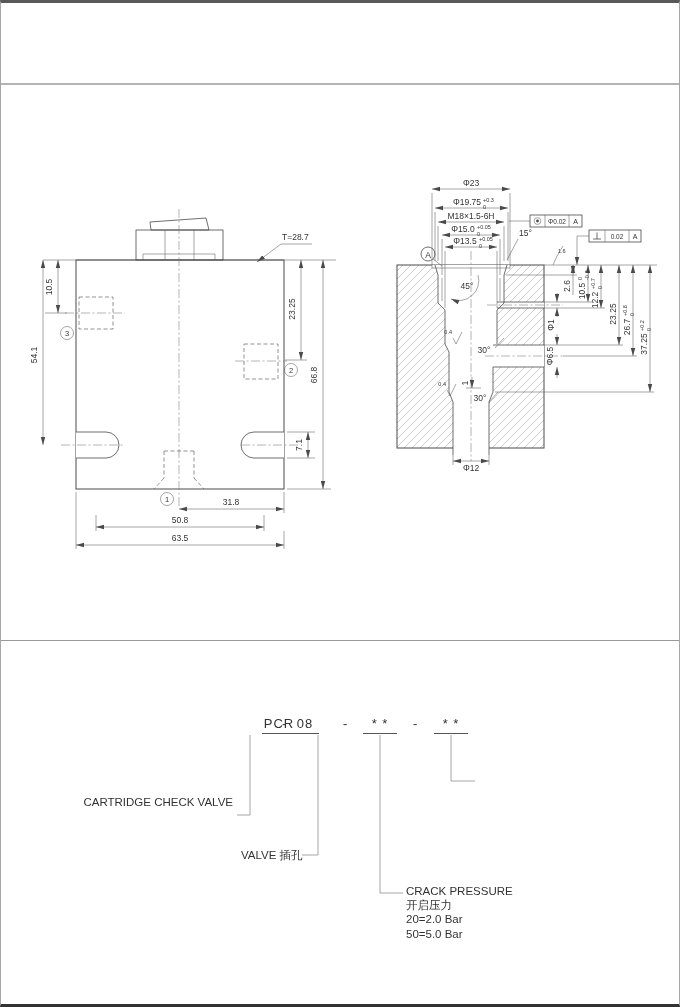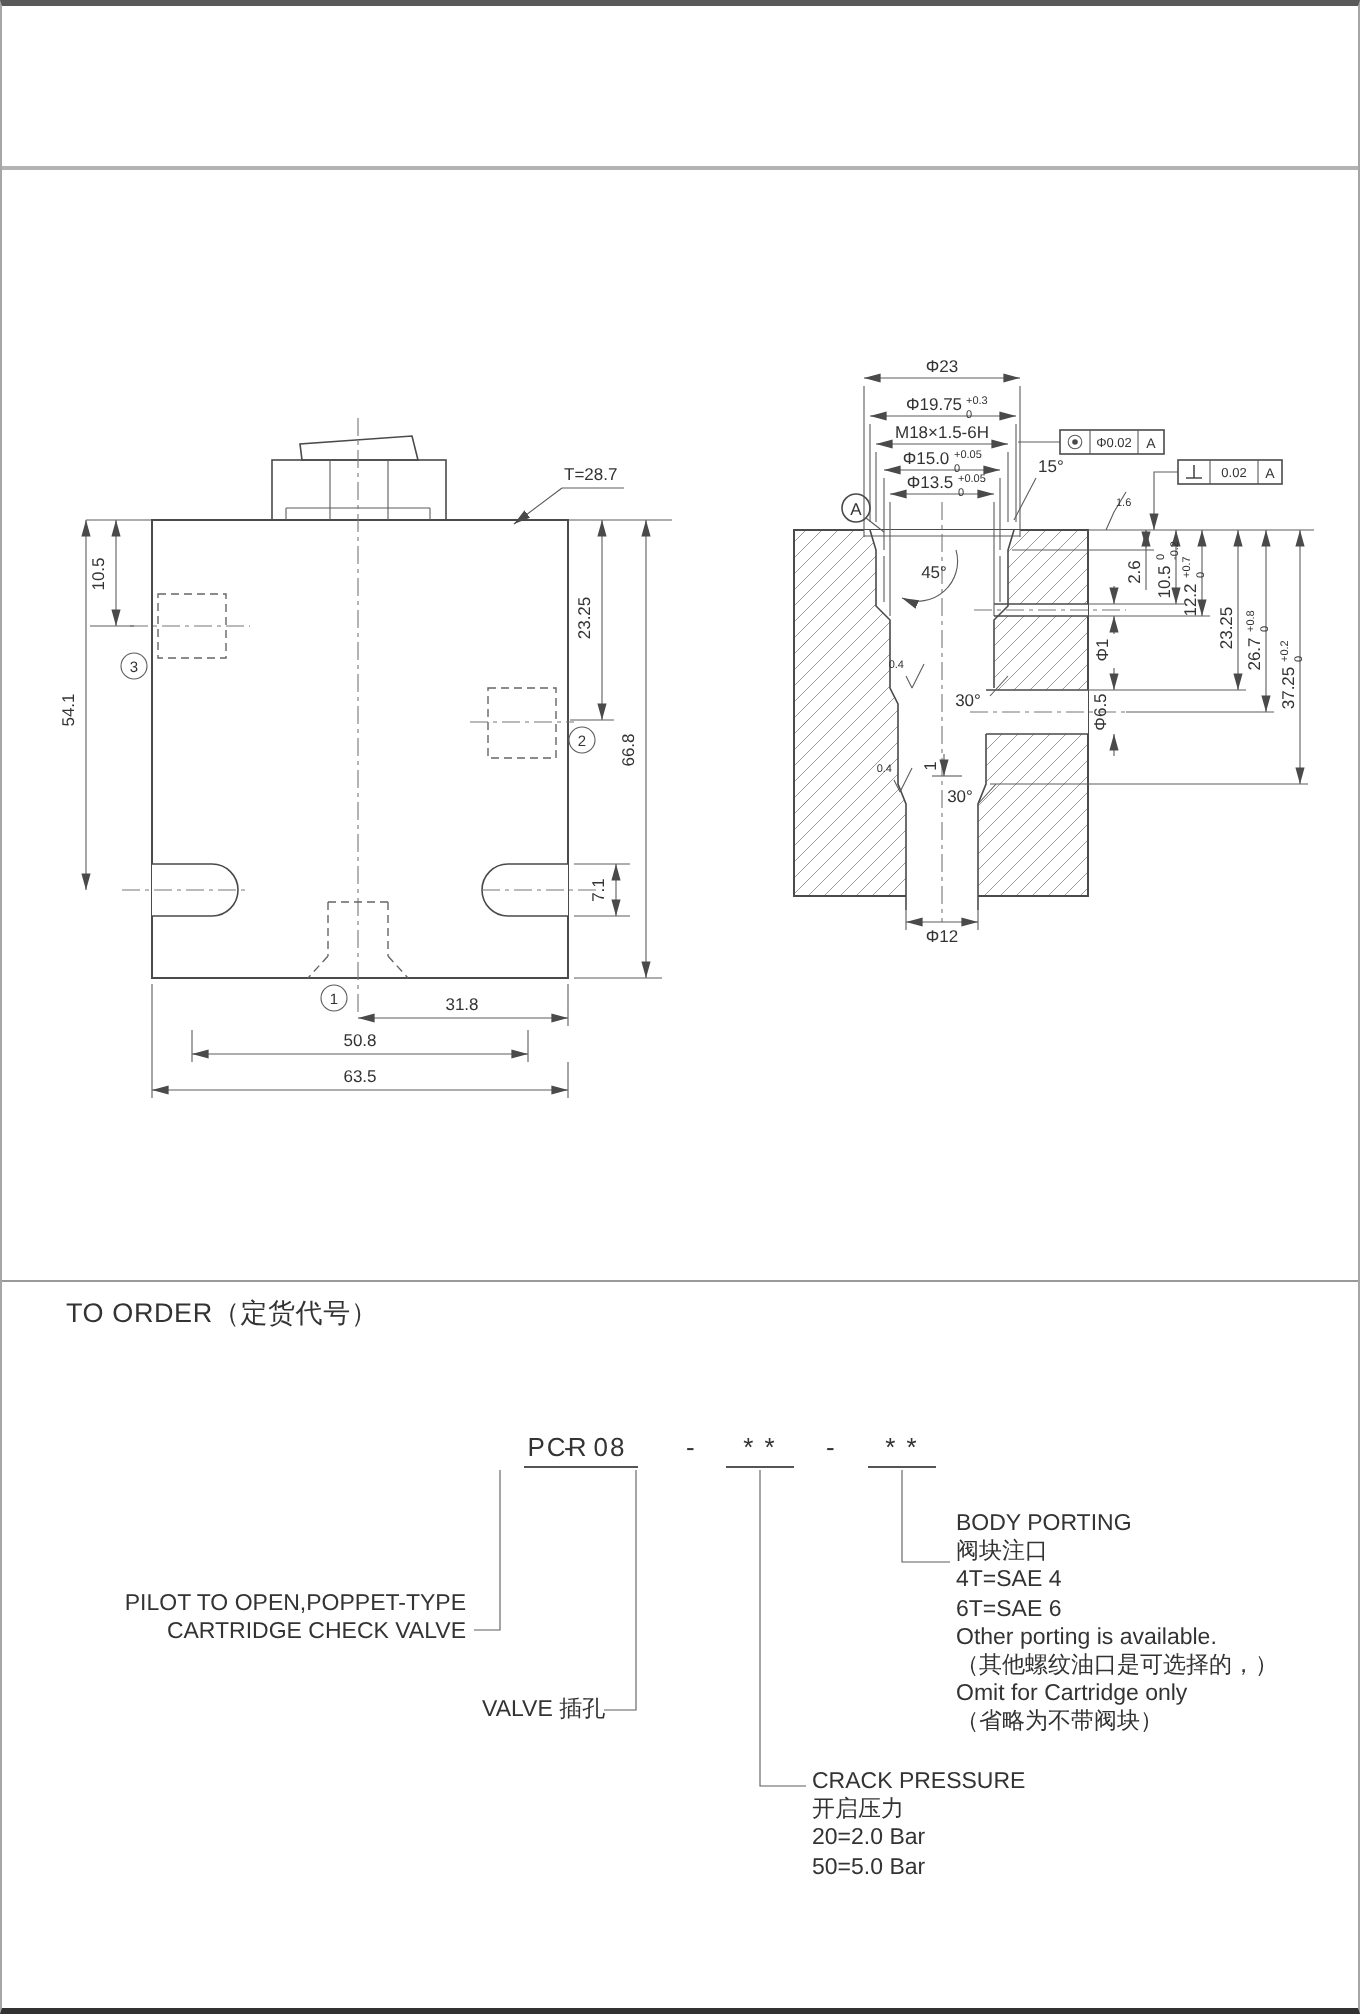--- a/index.html
+++ b/index.html
@@ -302,7 +302,6 @@
     </g>
   </svg>
 
-  <div class="abs order-title">TO ORDER（定货代号）</div>
 
   <span class="code-item" style="left:233px;width:34px;margin-left:28px;">PCR</span>
   <span class="code-dash" style="left:281px;">-</span>

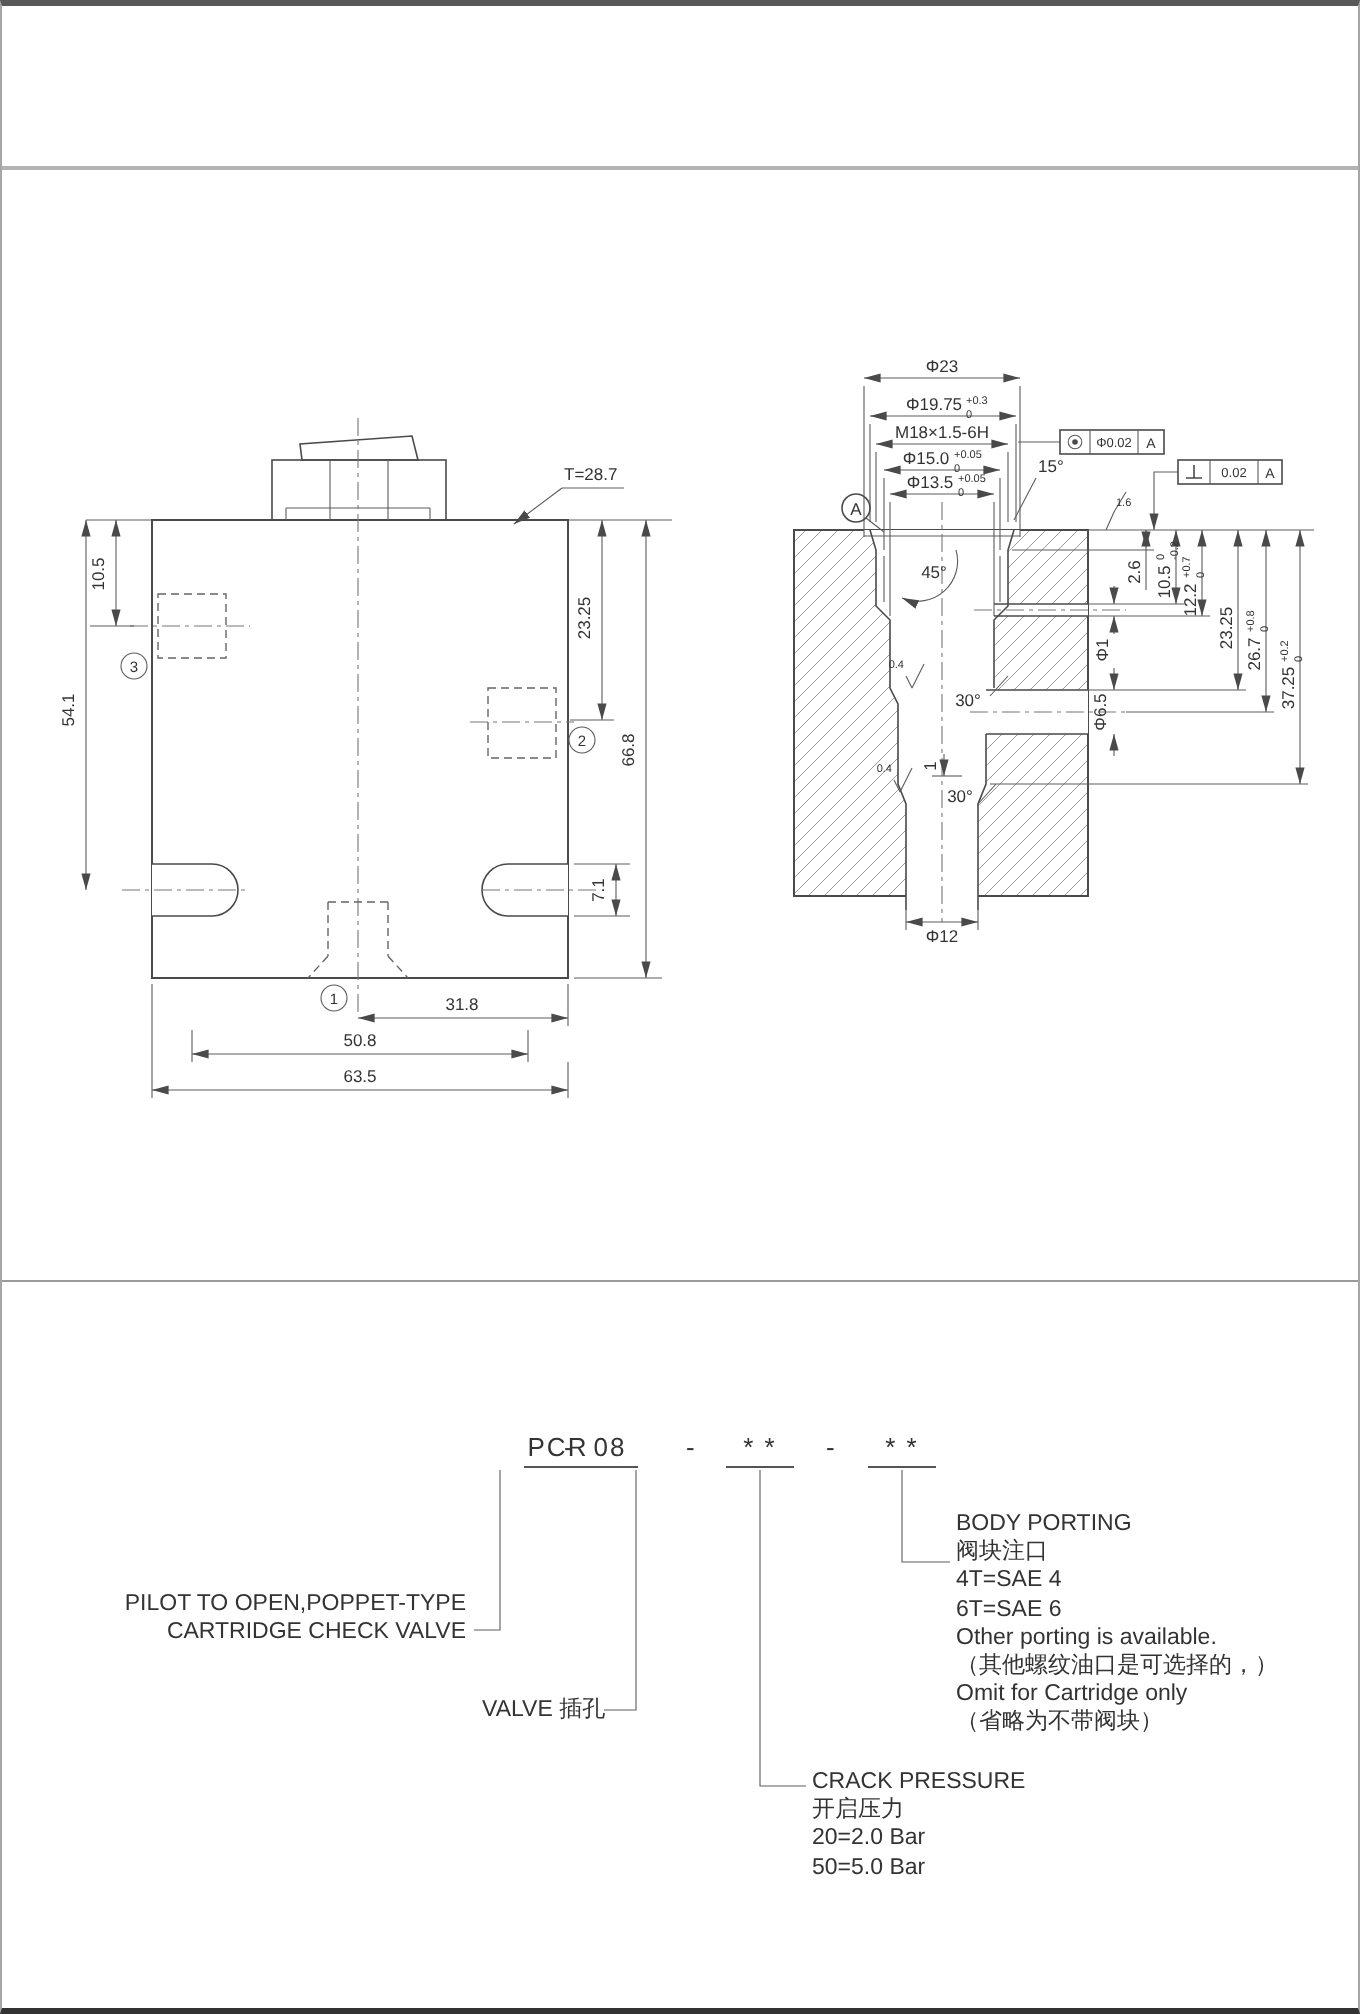--- a/index.html
+++ b/index.html
@@ -327,16 +327,6 @@
     <div>50=5.0 Bar</div>
   </div>
 
-  <div class="abs lbl porting-lbl">
-    <div>BODY PORTING</div>
-    <div>阀块注口</div>
-    <div>4T=SAE  4</div>
-    <div>6T=SAE  6</div>
-    <div>Other porting is available.</div>
-    <div>（其他螺纹油口是可选择的，）</div>
-    <div>Omit for Cartridge only</div>
-    <div>（省略为不带阀块）</div>
-  </div>
 </div>
 
 </body></html>

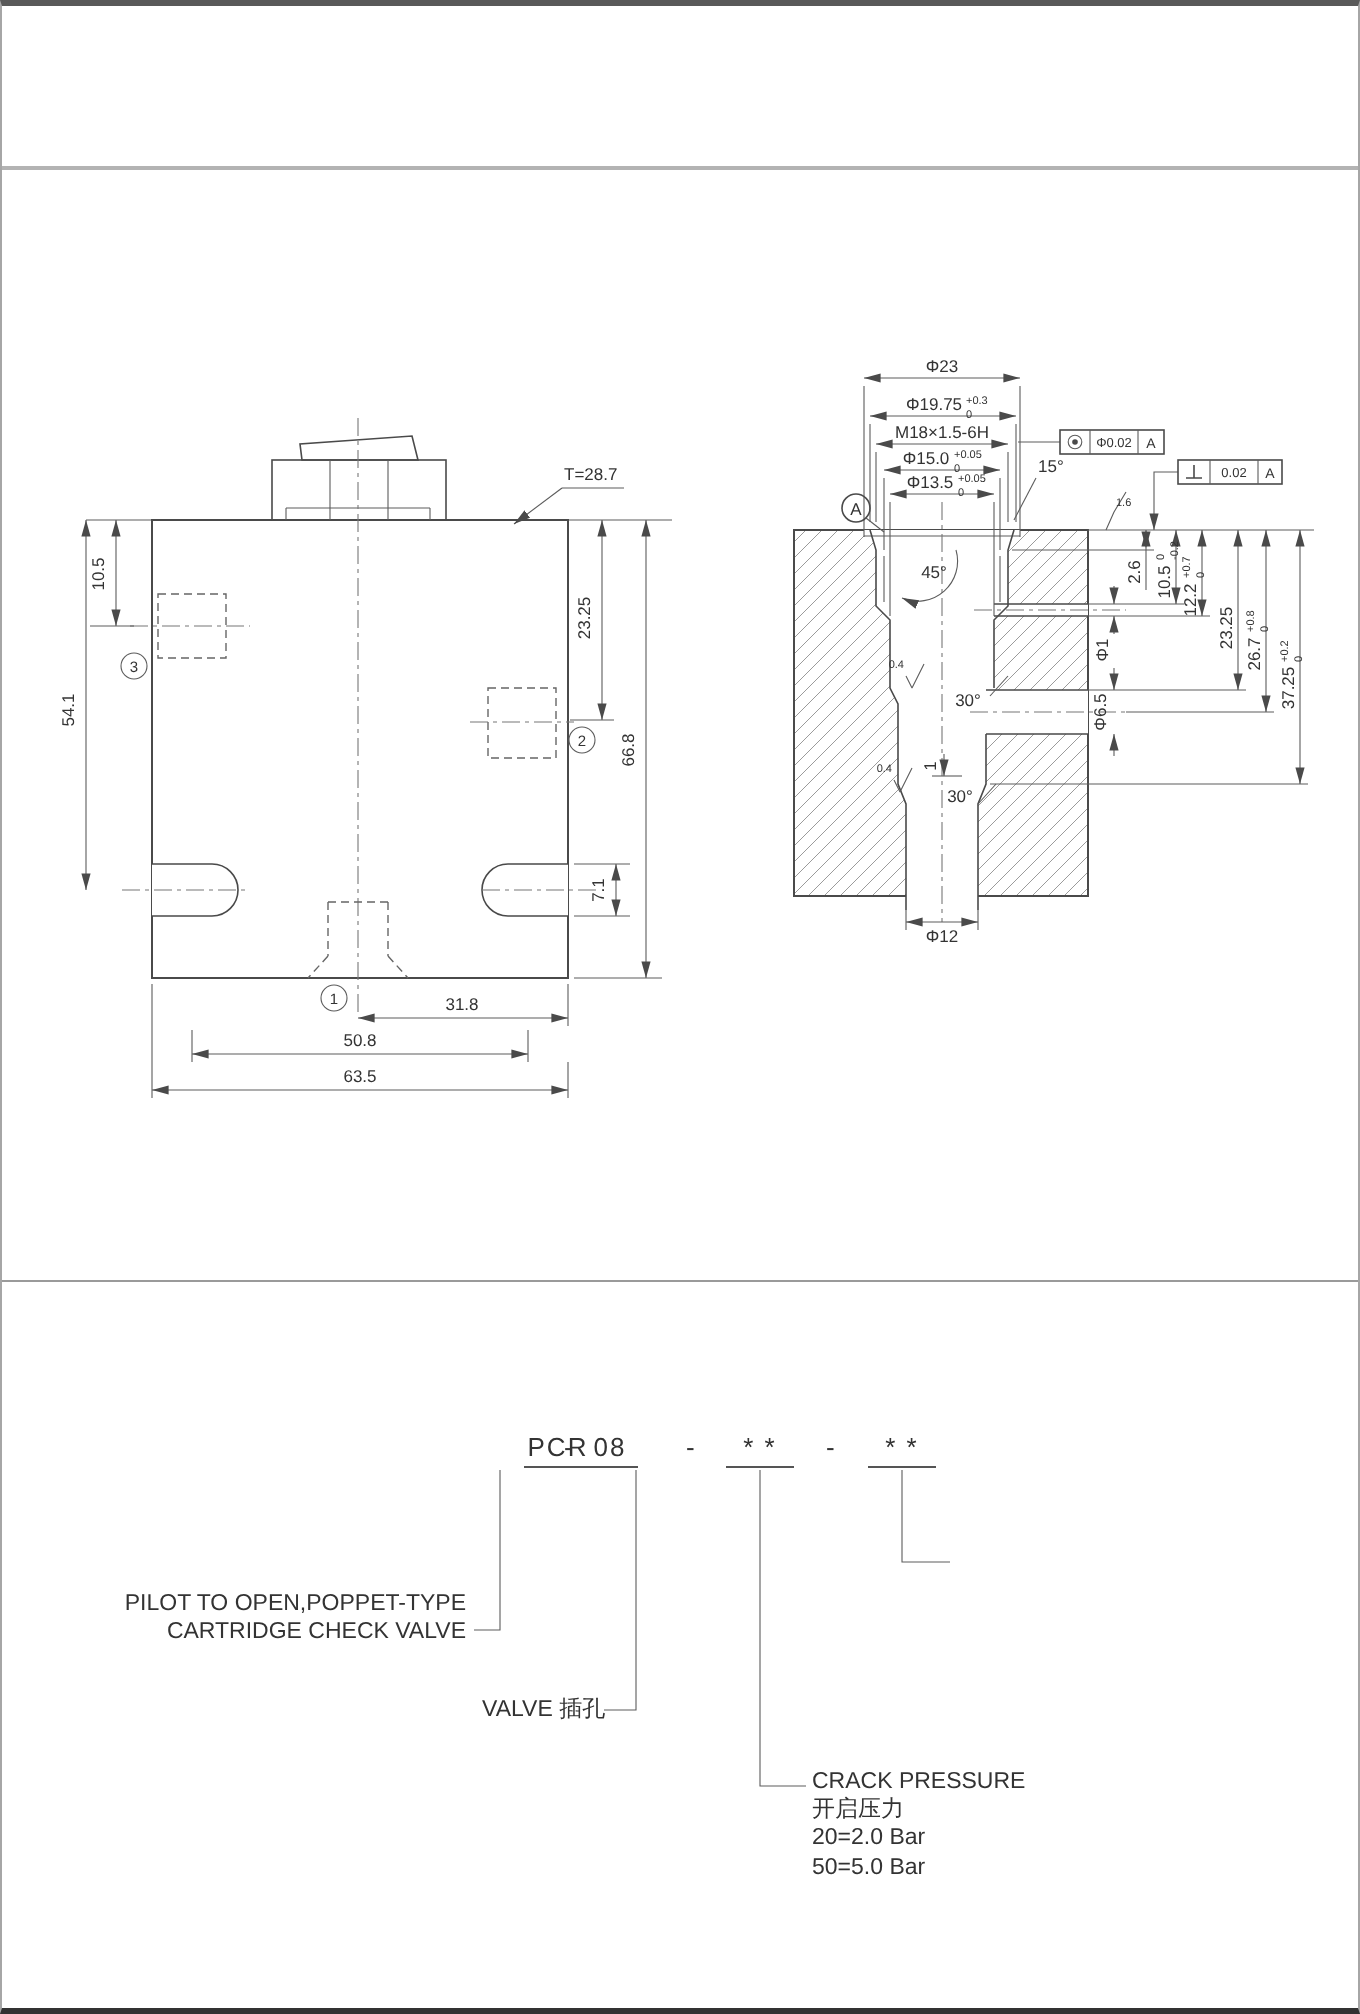--- a/index.html
+++ b/index.html
@@ -312,7 +312,6 @@
   <span class="code-item" style="left:433px;width:34px;">* *</span>
 
   <div class="abs lbl model-lbl">
-    <div>PILOT TO OPEN,POPPET-TYPE</div>
     <div>CARTRIDGE CHECK VALVE</div>
   </div>
 

